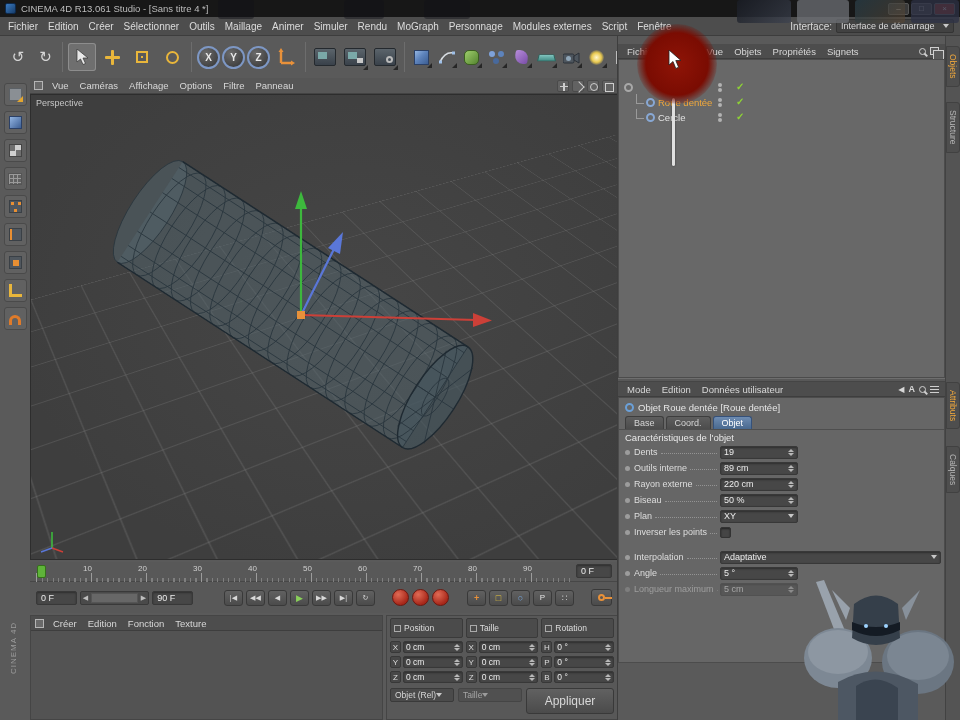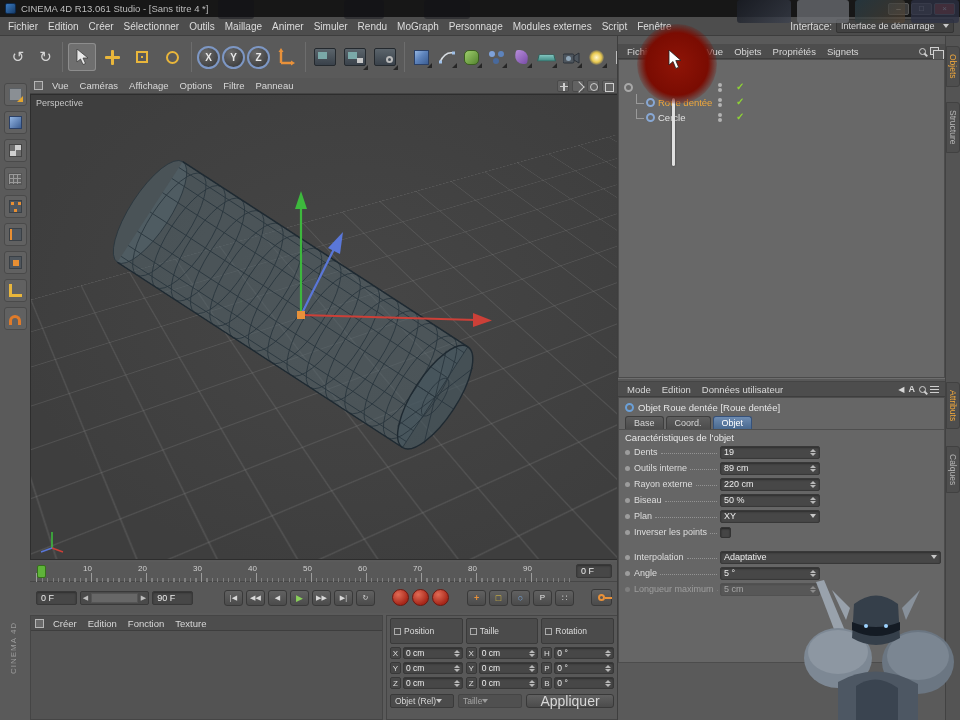--- a/index.html
+++ b/index.html
@@ -152,7 +152,7 @@
 .adot{width:5px;height:5px;border-radius:50%;background:#9c9c9c;margin-right:4px;flex:none;}
 .albl{width:86px;flex:none;display:flex;font-size:9px;color:#dedede;overflow:hidden;white-space:nowrap;}
 .albl::after{content:"";flex:1;border-bottom:1px dotted #939393;margin:0 3px 3px 3px;}
-.afield{width:100px;height:13px;background:#474747;border:1px solid #383838;border-radius:2px;display:flex;align-items:center;padding:0 3px;font-size:9px;color:#ececec;box-shadow:inset 0 1px 2px rgba(0,0,0,.35);flex:none;}
+.afield{width:78px;height:13px;background:#474747;border:1px solid #383838;border-radius:2px;display:flex;align-items:center;padding:0 3px;font-size:9px;color:#ececec;box-shadow:inset 0 1px 2px rgba(0,0,0,.35);flex:none;}
 .afield.wide{width:221px;}
 .afield .aval{flex:1;}
 .spin{display:flex;flex-direction:column;justify-content:center;gap:1px;margin-left:2px;}

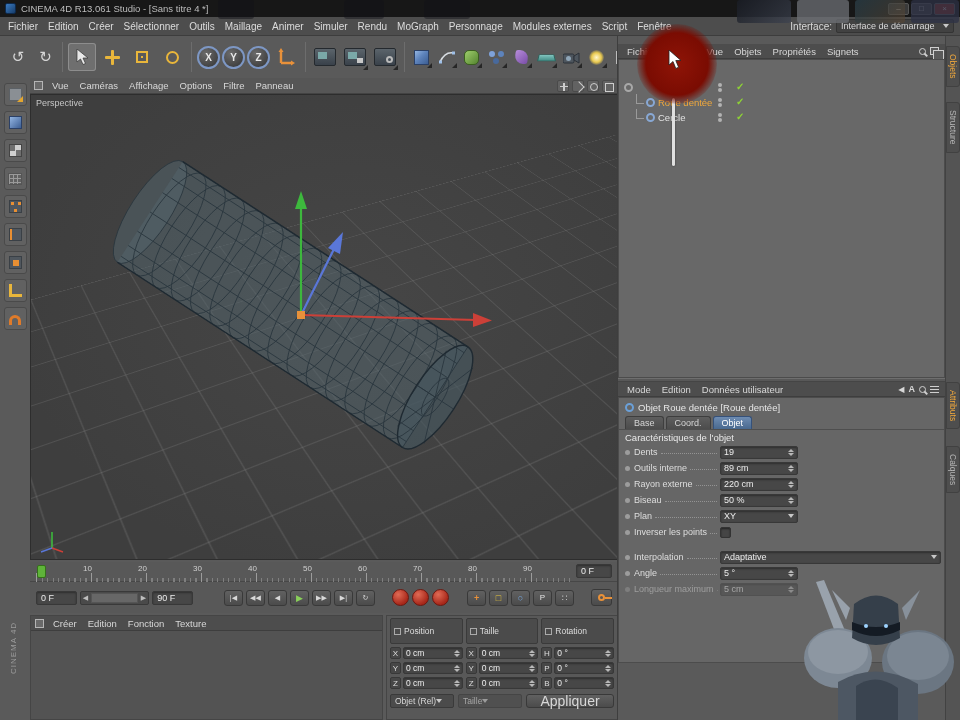--- a/index.html
+++ b/index.html
@@ -110,7 +110,7 @@
 .coord-panel{left:386px;top:615px;width:232px;height:105px;background:#585858;border:1px solid #454545;padding:2px 3px;}
 .cgroups{display:flex;gap:3px;}
 .cgroup{flex:1;}
-.chead{height:26px;background:#4b4b4b;border:1px solid #3a3a3a;border-radius:2px;display:flex;align-items:center;gap:3px;padding:0 3px;font-size:8.5px;color:#ddd;}
+.chead{height:20px;background:#4b4b4b;border:1px solid #3a3a3a;border-radius:2px;display:flex;align-items:center;gap:3px;padding:0 3px;font-size:8.5px;color:#ddd;}
 .chead i{width:7px;height:7px;border:1px solid #aaa;display:inline-block;}
 .crow{display:flex;align-items:center;gap:2px;margin-top:3px;}
 .c-axis{width:11px;height:12px;background:#474747;border:1px solid #383838;border-radius:2px;font-size:8px;display:flex;align-items:center;justify-content:center;color:#ddd;}

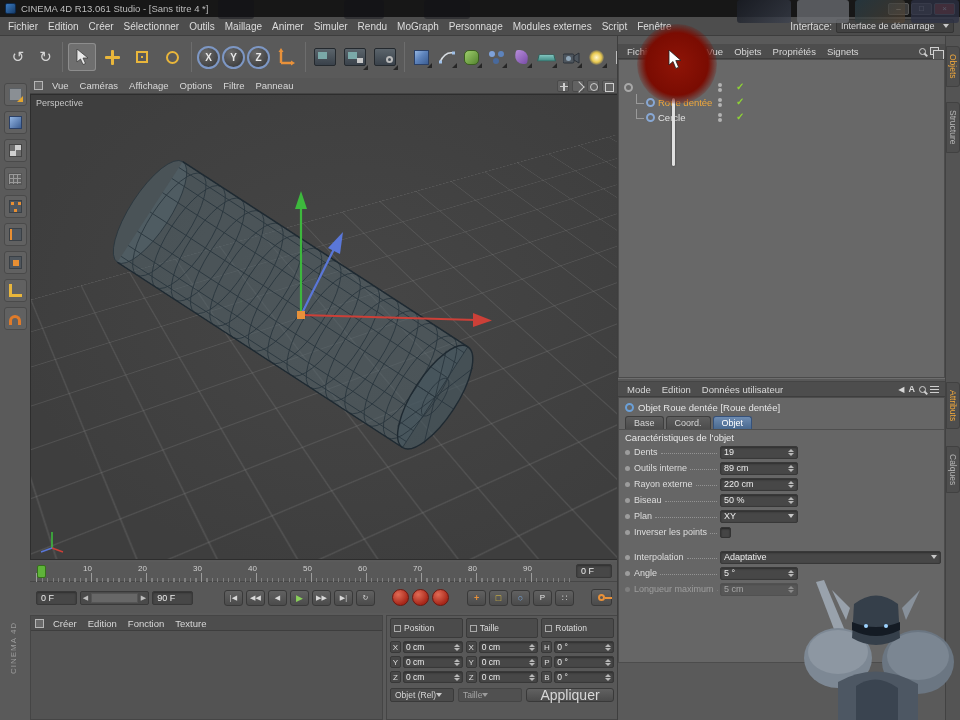--- a/index.html
+++ b/index.html
@@ -118,7 +118,7 @@
 .cfield .v{flex:1;}
 .cfoot{display:flex;gap:4px;margin-top:5px;}
 .csel{height:14px;background:#4b4b4b;border:1px solid #3a3a3a;border-radius:2px;display:flex;align-items:center;padding:0 4px;font-size:8.5px;}
-.capply{height:14px;background:linear-gradient(#616161,#4b4b4b);border:1px solid #393939;border-radius:3px;display:flex;align-items:center;justify-content:center;font-size:14px;flex:1;}
+.capply{height:26px;background:linear-gradient(#616161,#4b4b4b);border:1px solid #393939;border-radius:3px;display:flex;align-items:center;justify-content:center;font-size:12px;flex:1;}
 
 .om-bar{left:618px;top:44px;width:327px;height:15px;}
 .om-body{left:618px;top:59px;width:327px;height:319px;background:#686868;border:1px solid #4c4c4c;}

